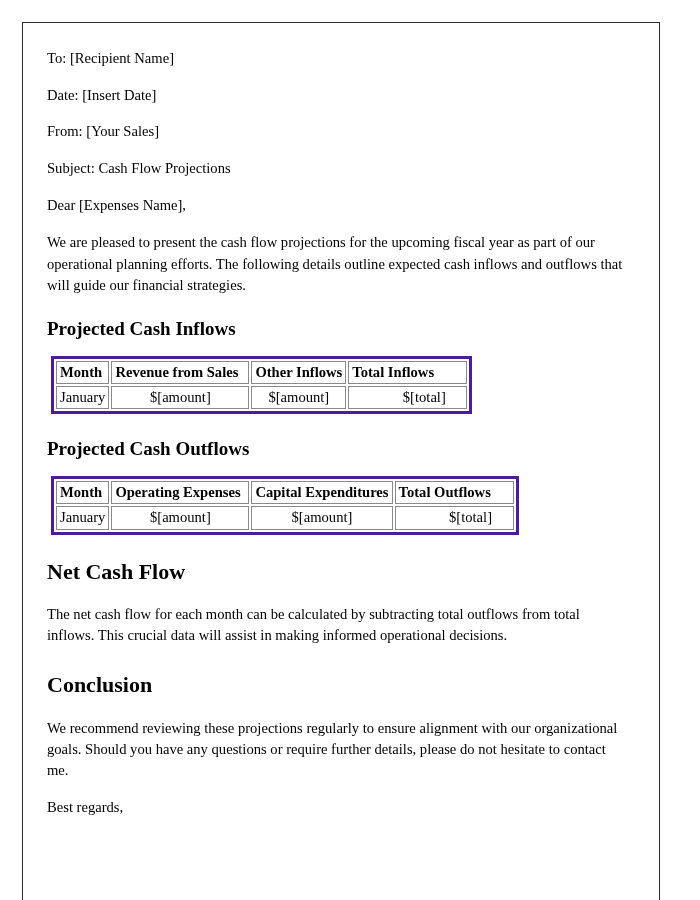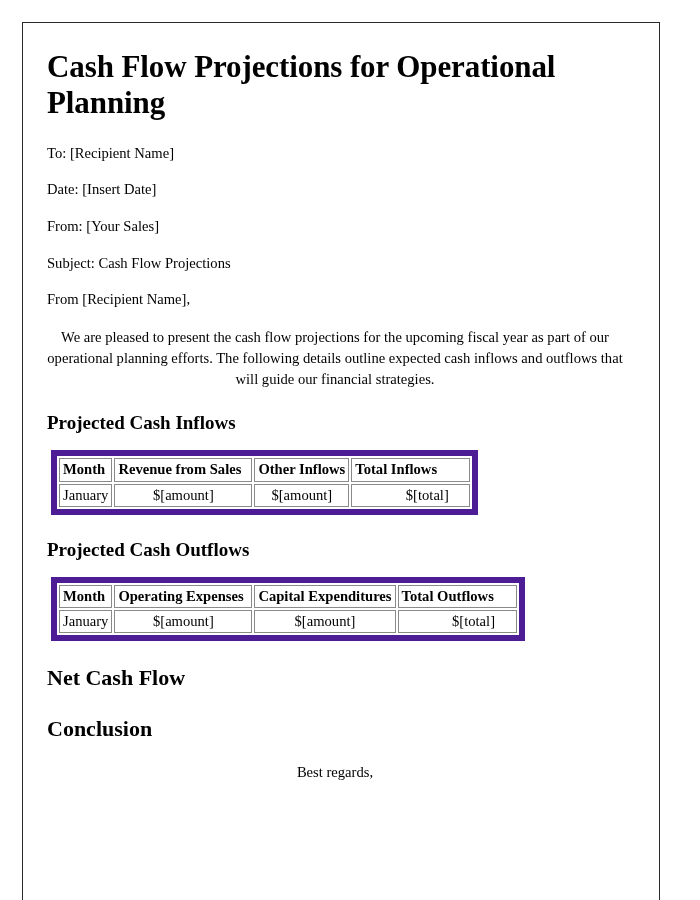--- a/index.html
+++ b/index.html
@@ -111,7 +111,6 @@
 <div class="page-frame">
   <div class="page-content">
 
-    <h1 class="doc-title">Cash Flow Projections for Operational Planning</h1>
 
     <p class="meta-line">To: [Recipient Name]</p>
     <p class="meta-line">Date: [Insert Date]</p>

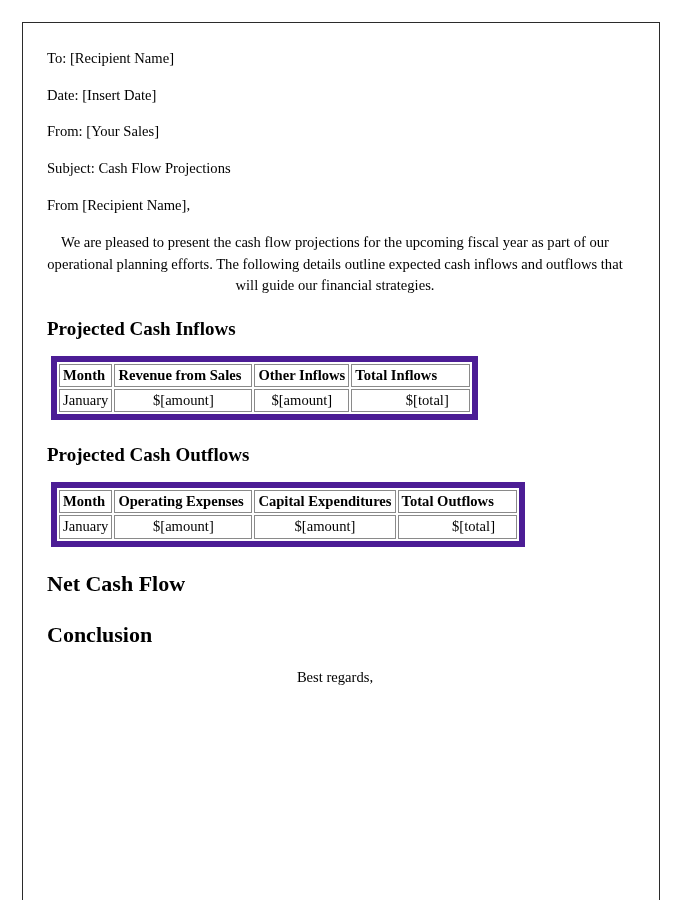--- a/index.html
+++ b/index.html
@@ -116,7 +116,7 @@
     <p class="meta-line">Date: [Insert Date]</p>
     <p class="meta-line">From: [Your Sales]</p>
     <p class="meta-line">Subject: Cash Flow Projections</p>
-    <p class="meta-line">From [Recipient Name],</p>
+    <p class="meta-line">Dear [Expenses Name],</p>
 
     <p class="body-para intro-para">We are pleased to present the cash flow projections for the upcoming fiscal year as part of our operational planning efforts. The following details outline expected cash inflows and outflows that will guide our financial strategies.</p>
 

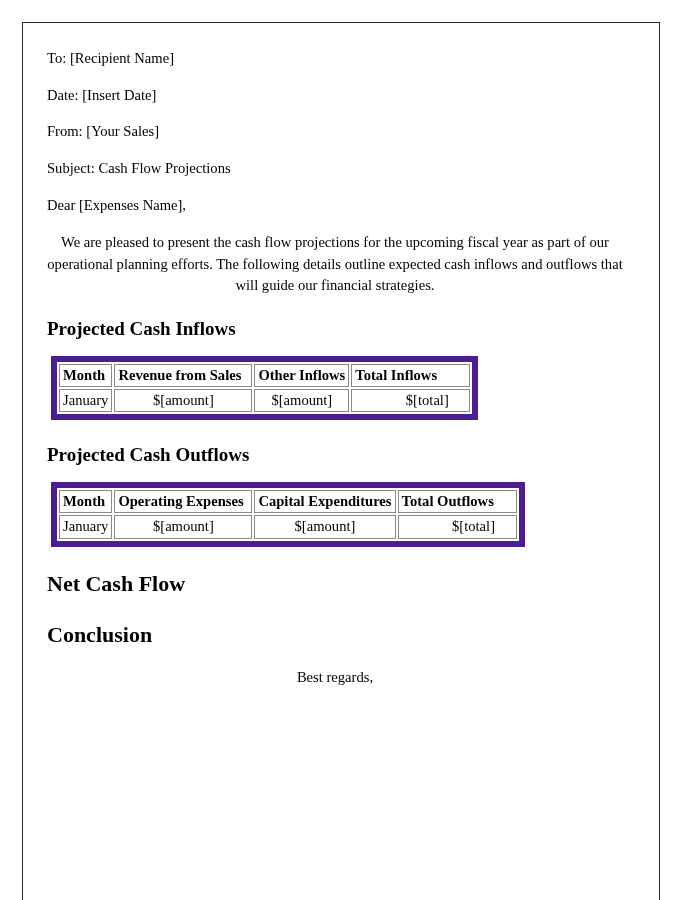--- a/index.html
+++ b/index.html
@@ -50,7 +50,7 @@
     font-size: 14.6px;
     line-height: 1.45;
     margin: 0 0 16px 0;
-    text-align: center;
+    text-align: left;
   }
 
   .intro-para {

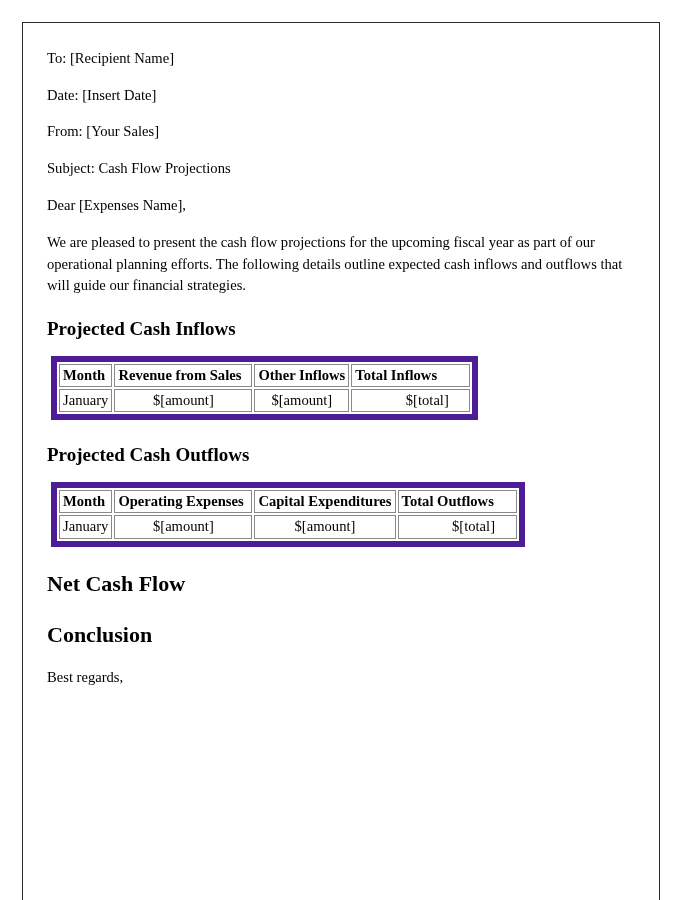--- a/index.html
+++ b/index.html
@@ -77,7 +77,7 @@
   table.doc-table {
     border-collapse: separate;
     border-spacing: 2px;
-    border: 6px solid #4c1d95;
+    border: 3px solid #4c1d95;
     margin: 0 0 6px 4px;
     background: #ffffff;
     font-size: 14.6px;

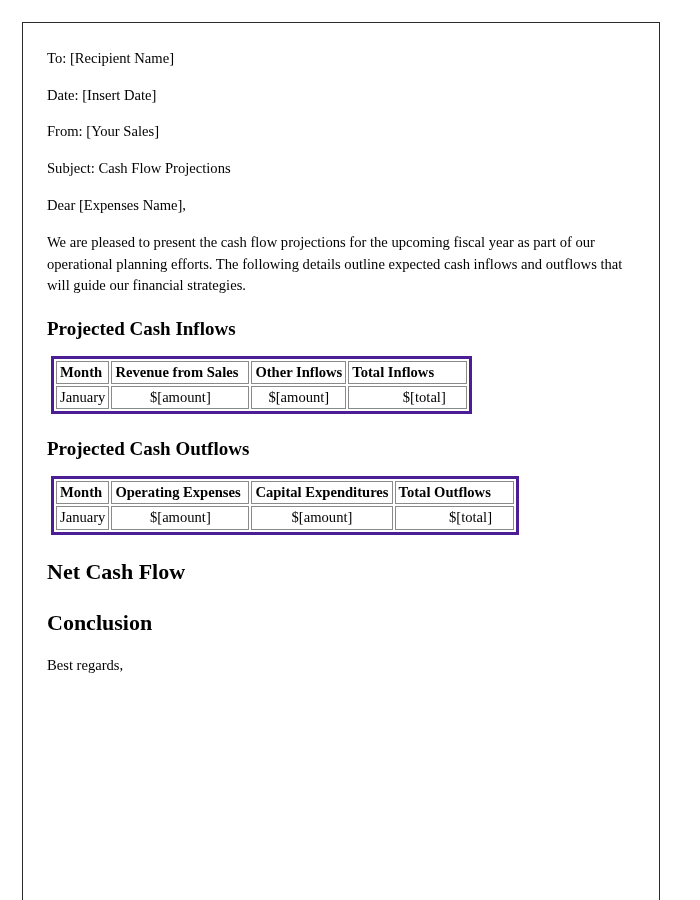--- a/index.html
+++ b/index.html
@@ -167,6 +167,7 @@
     </div>
 
     <h3 class="h-minor">Net Cash Flow</h3>
+    <p class="body-para">The net cash flow for each month can be calculated by subtracting total outflows from total inflows. This crucial data will assist in making informed operational decisions.</p>
 
     <h3 class="h-minor sec-gap-top">Conclusion</h3>
 

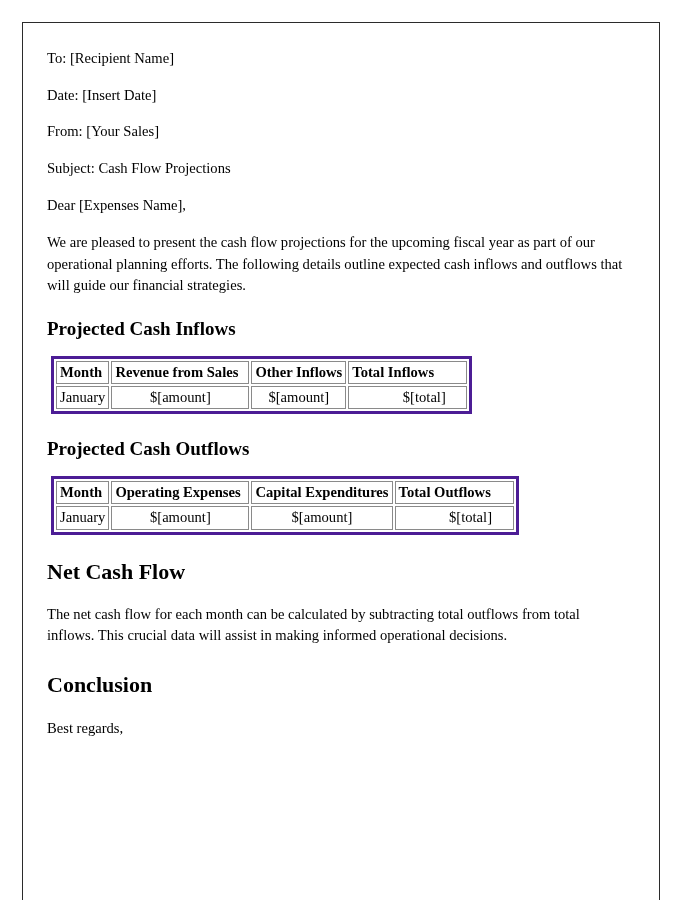--- a/index.html
+++ b/index.html
@@ -170,6 +170,7 @@
     <p class="body-para">The net cash flow for each month can be calculated by subtracting total outflows from total inflows. This crucial data will assist in making informed operational decisions.</p>
 
     <h3 class="h-minor sec-gap-top">Conclusion</h3>
+    <p class="body-para">We recommend reviewing these projections regularly to ensure alignment with our organizational goals. Should you have any questions or require further details, please do not hesitate to contact me.</p>
 
     <p class="body-para">Best regards,</p>
 

